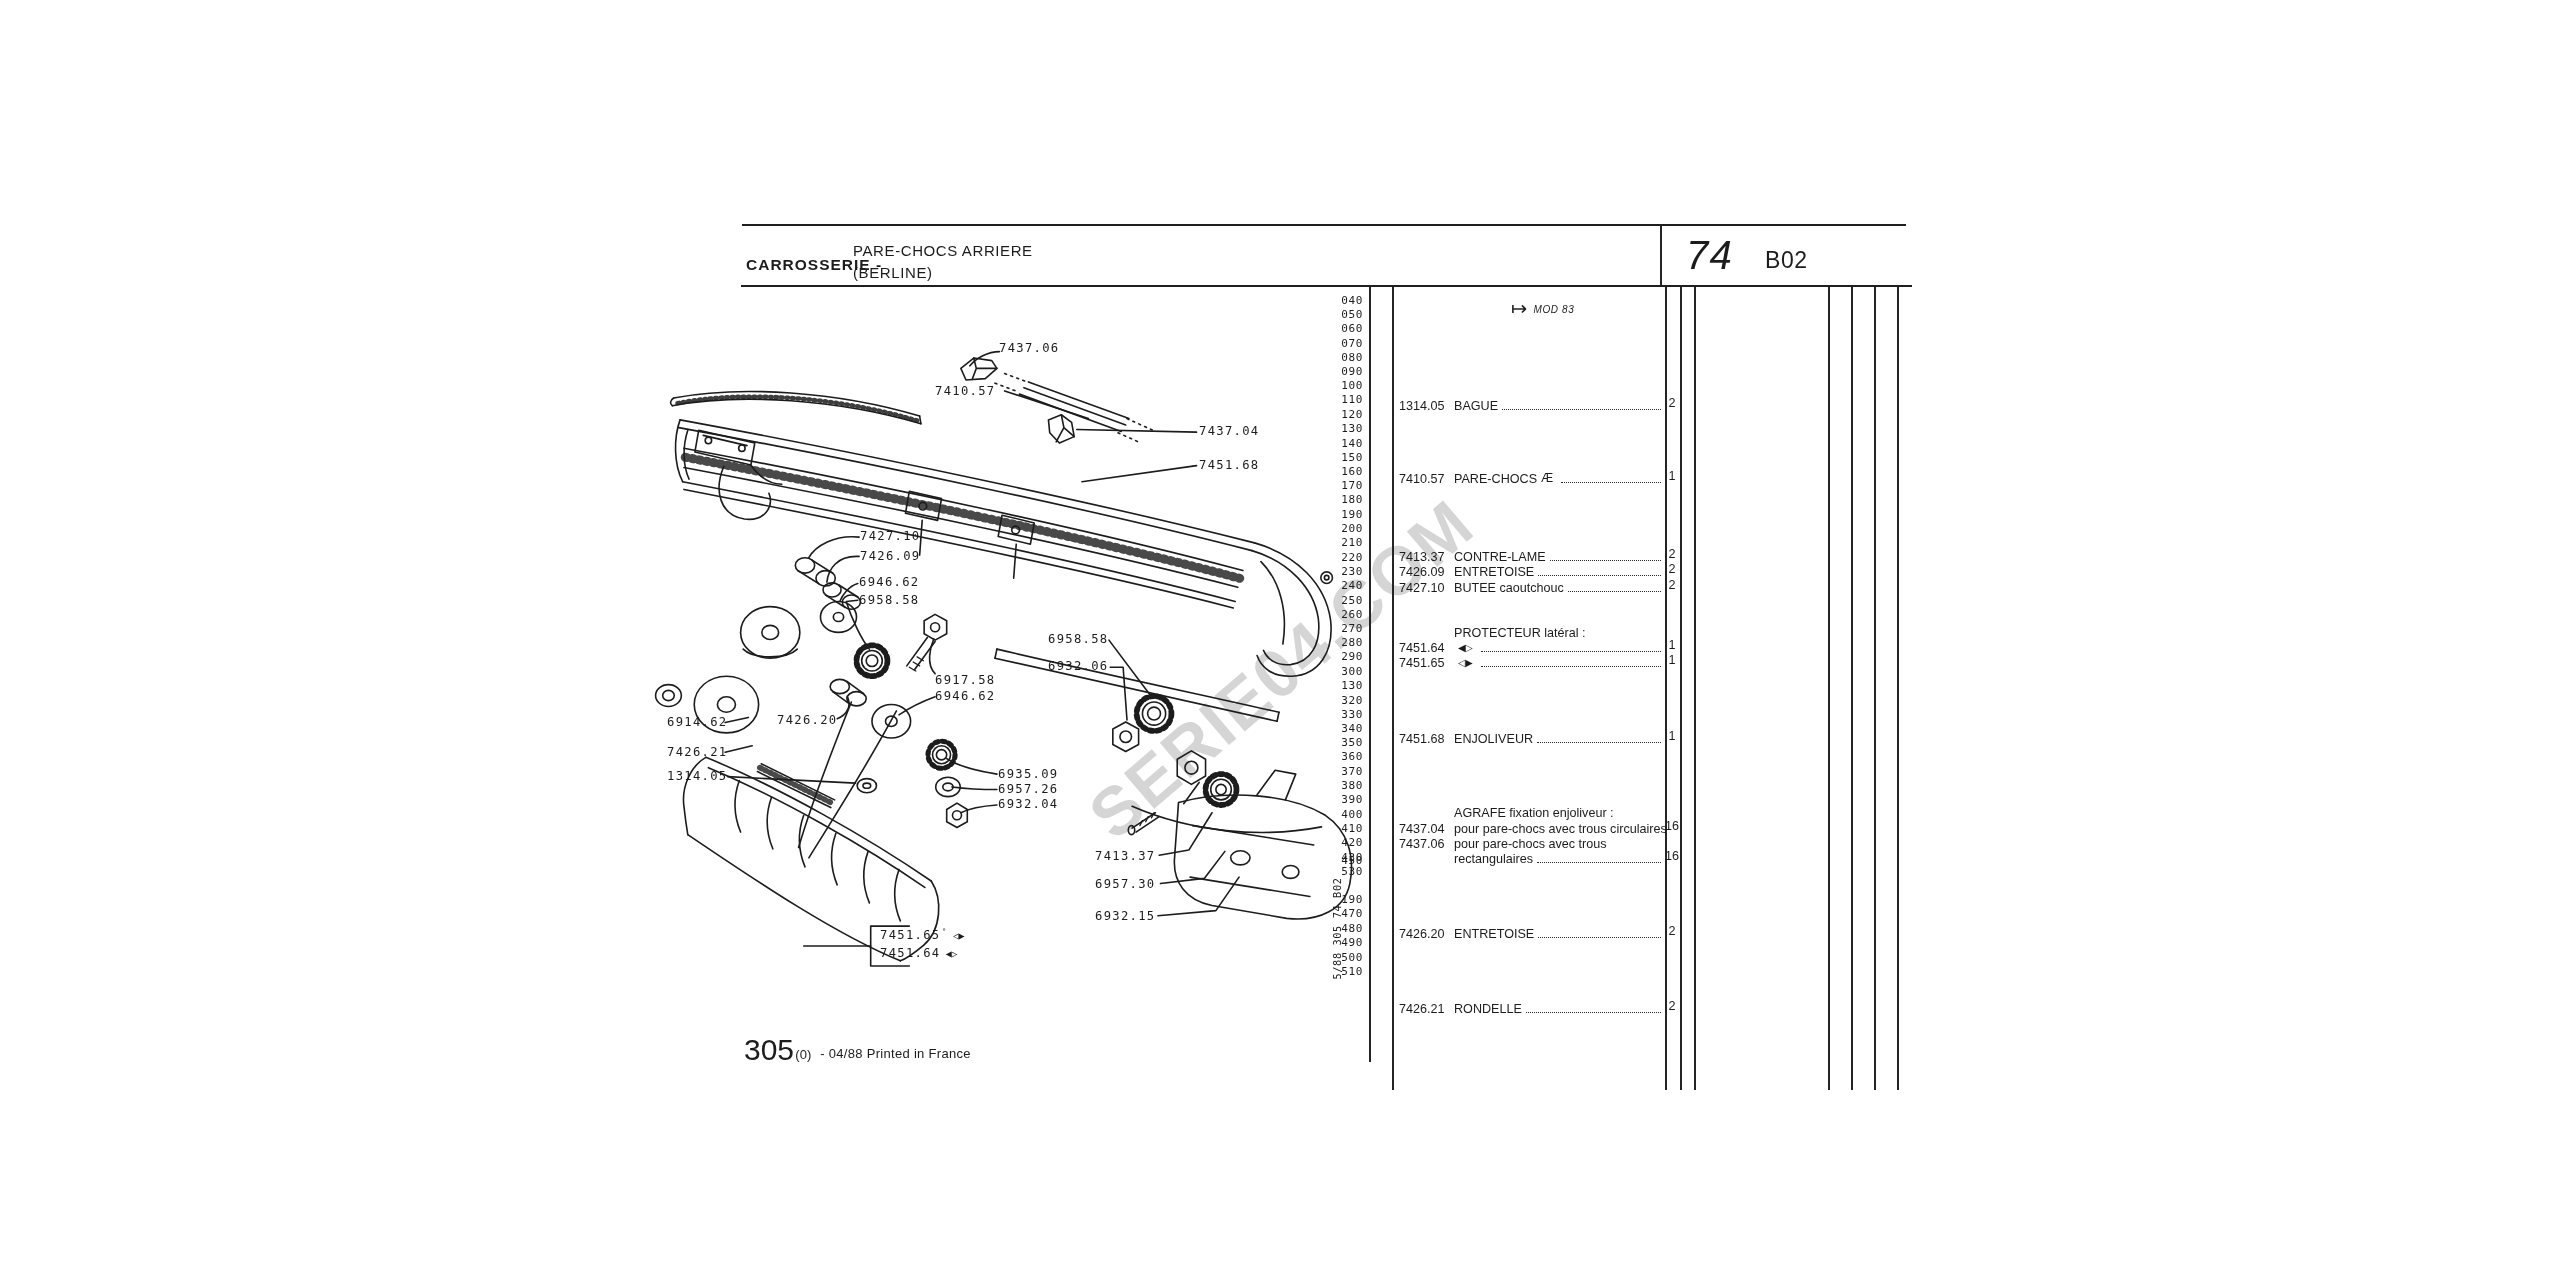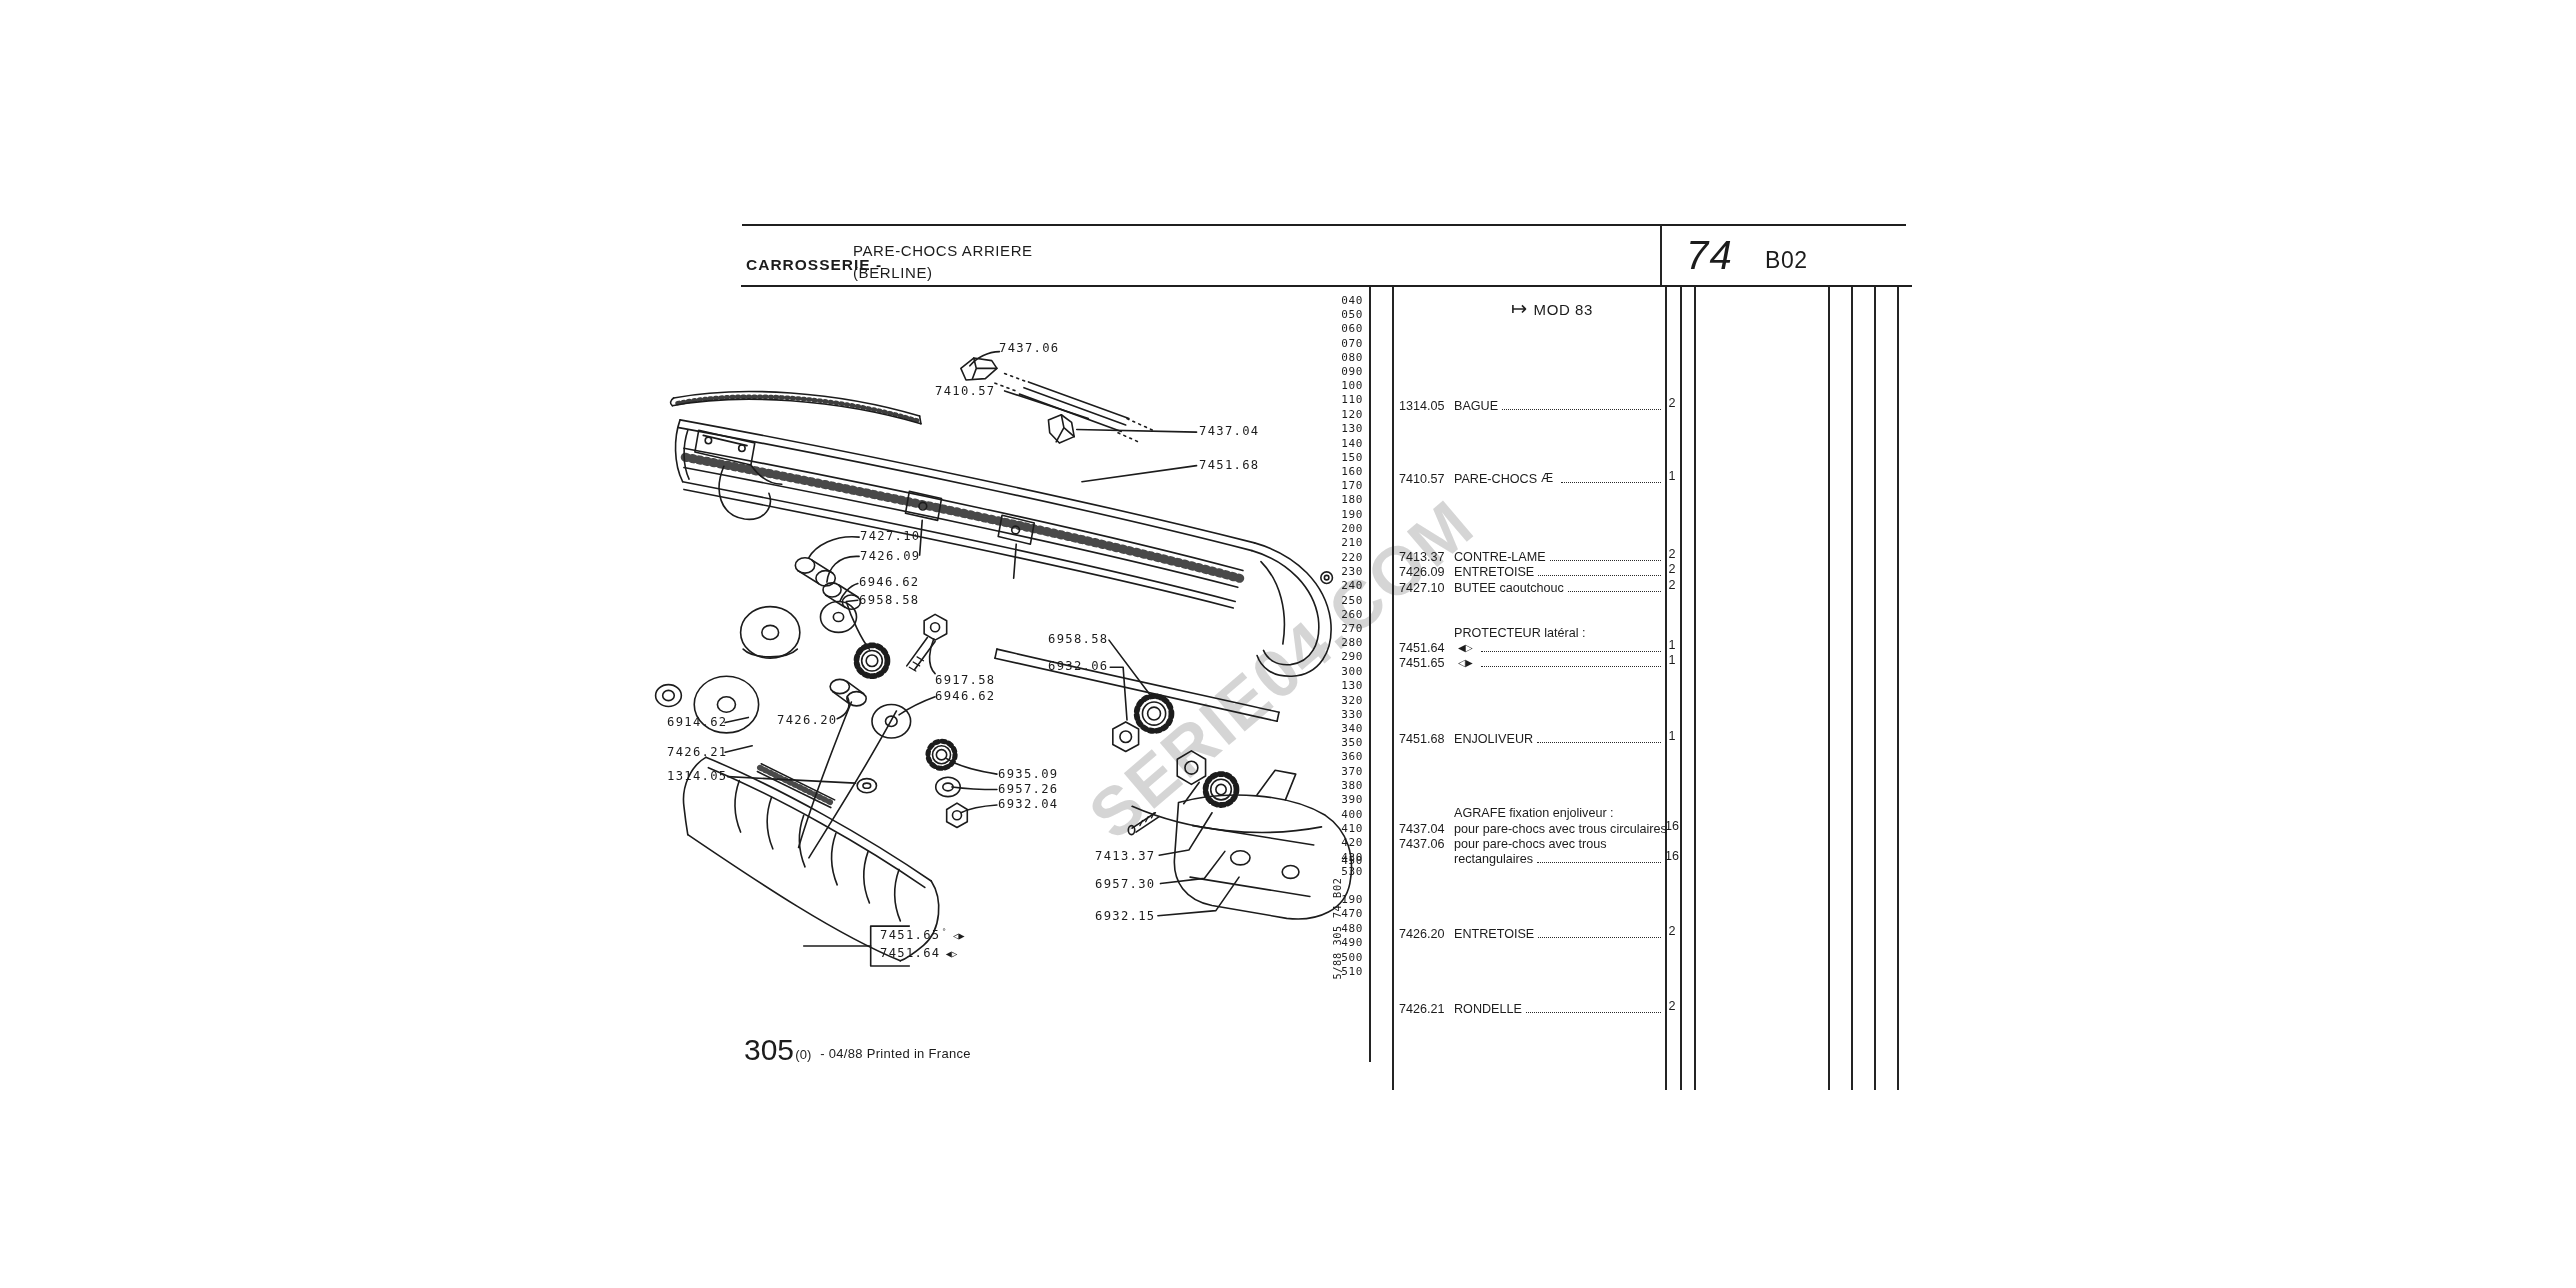--- a/index.html
+++ b/index.html
@@ -17,7 +17,7 @@
   
   .modnote{position:absolute;left:1511px;top:301px;display:flex;align-items:center;gap:6.4px;z-index:4;}
   .modnote .arrow{font-size:19.3px;line-height:16.7px;}
-  .modnote .lbl{font-size:15px;letter-spacing:0.6px;}
+  .modnote .lbl{font-size:10px;letter-spacing:0.6px;font-style:italic;}
   
   .prow{position:absolute;left:1399px;width:263px;height:16.7px;display:flex;align-items:flex-end;
         font-size:12.6px;z-index:4;white-space:nowrap;}

